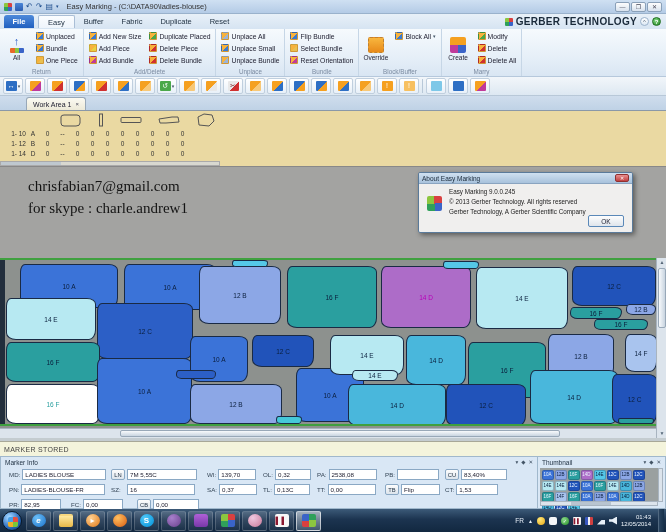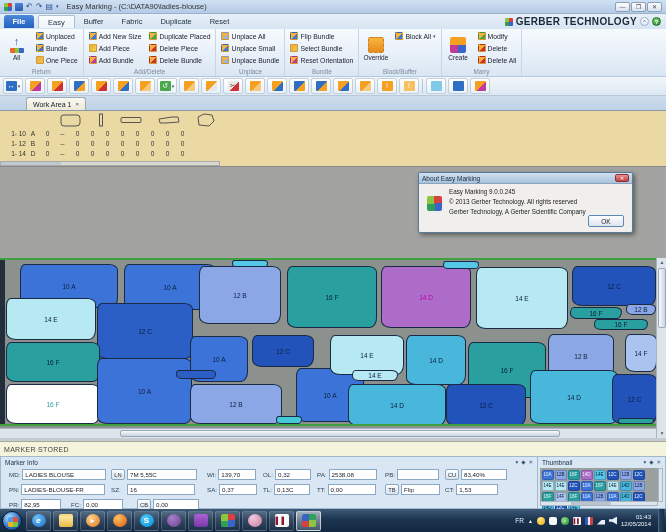--- a/index.html
+++ b/index.html
@@ -533,6 +533,7 @@
 
   <div class="wm-area">
     <div class="wm-text" id="watermark">
+        <div>chrisfabian7@gmail.com</div>
       </div>
   </div>
 

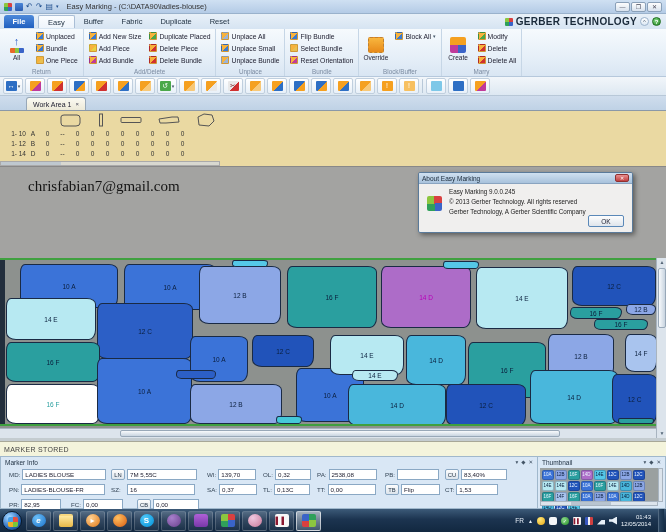--- a/index.html
+++ b/index.html
@@ -534,6 +534,7 @@
   <div class="wm-area">
     <div class="wm-text" id="watermark">
         <div>chrisfabian7@gmail.com</div>
+        <div>for skype   :   charle.andrew1</div>
       </div>
   </div>
 

